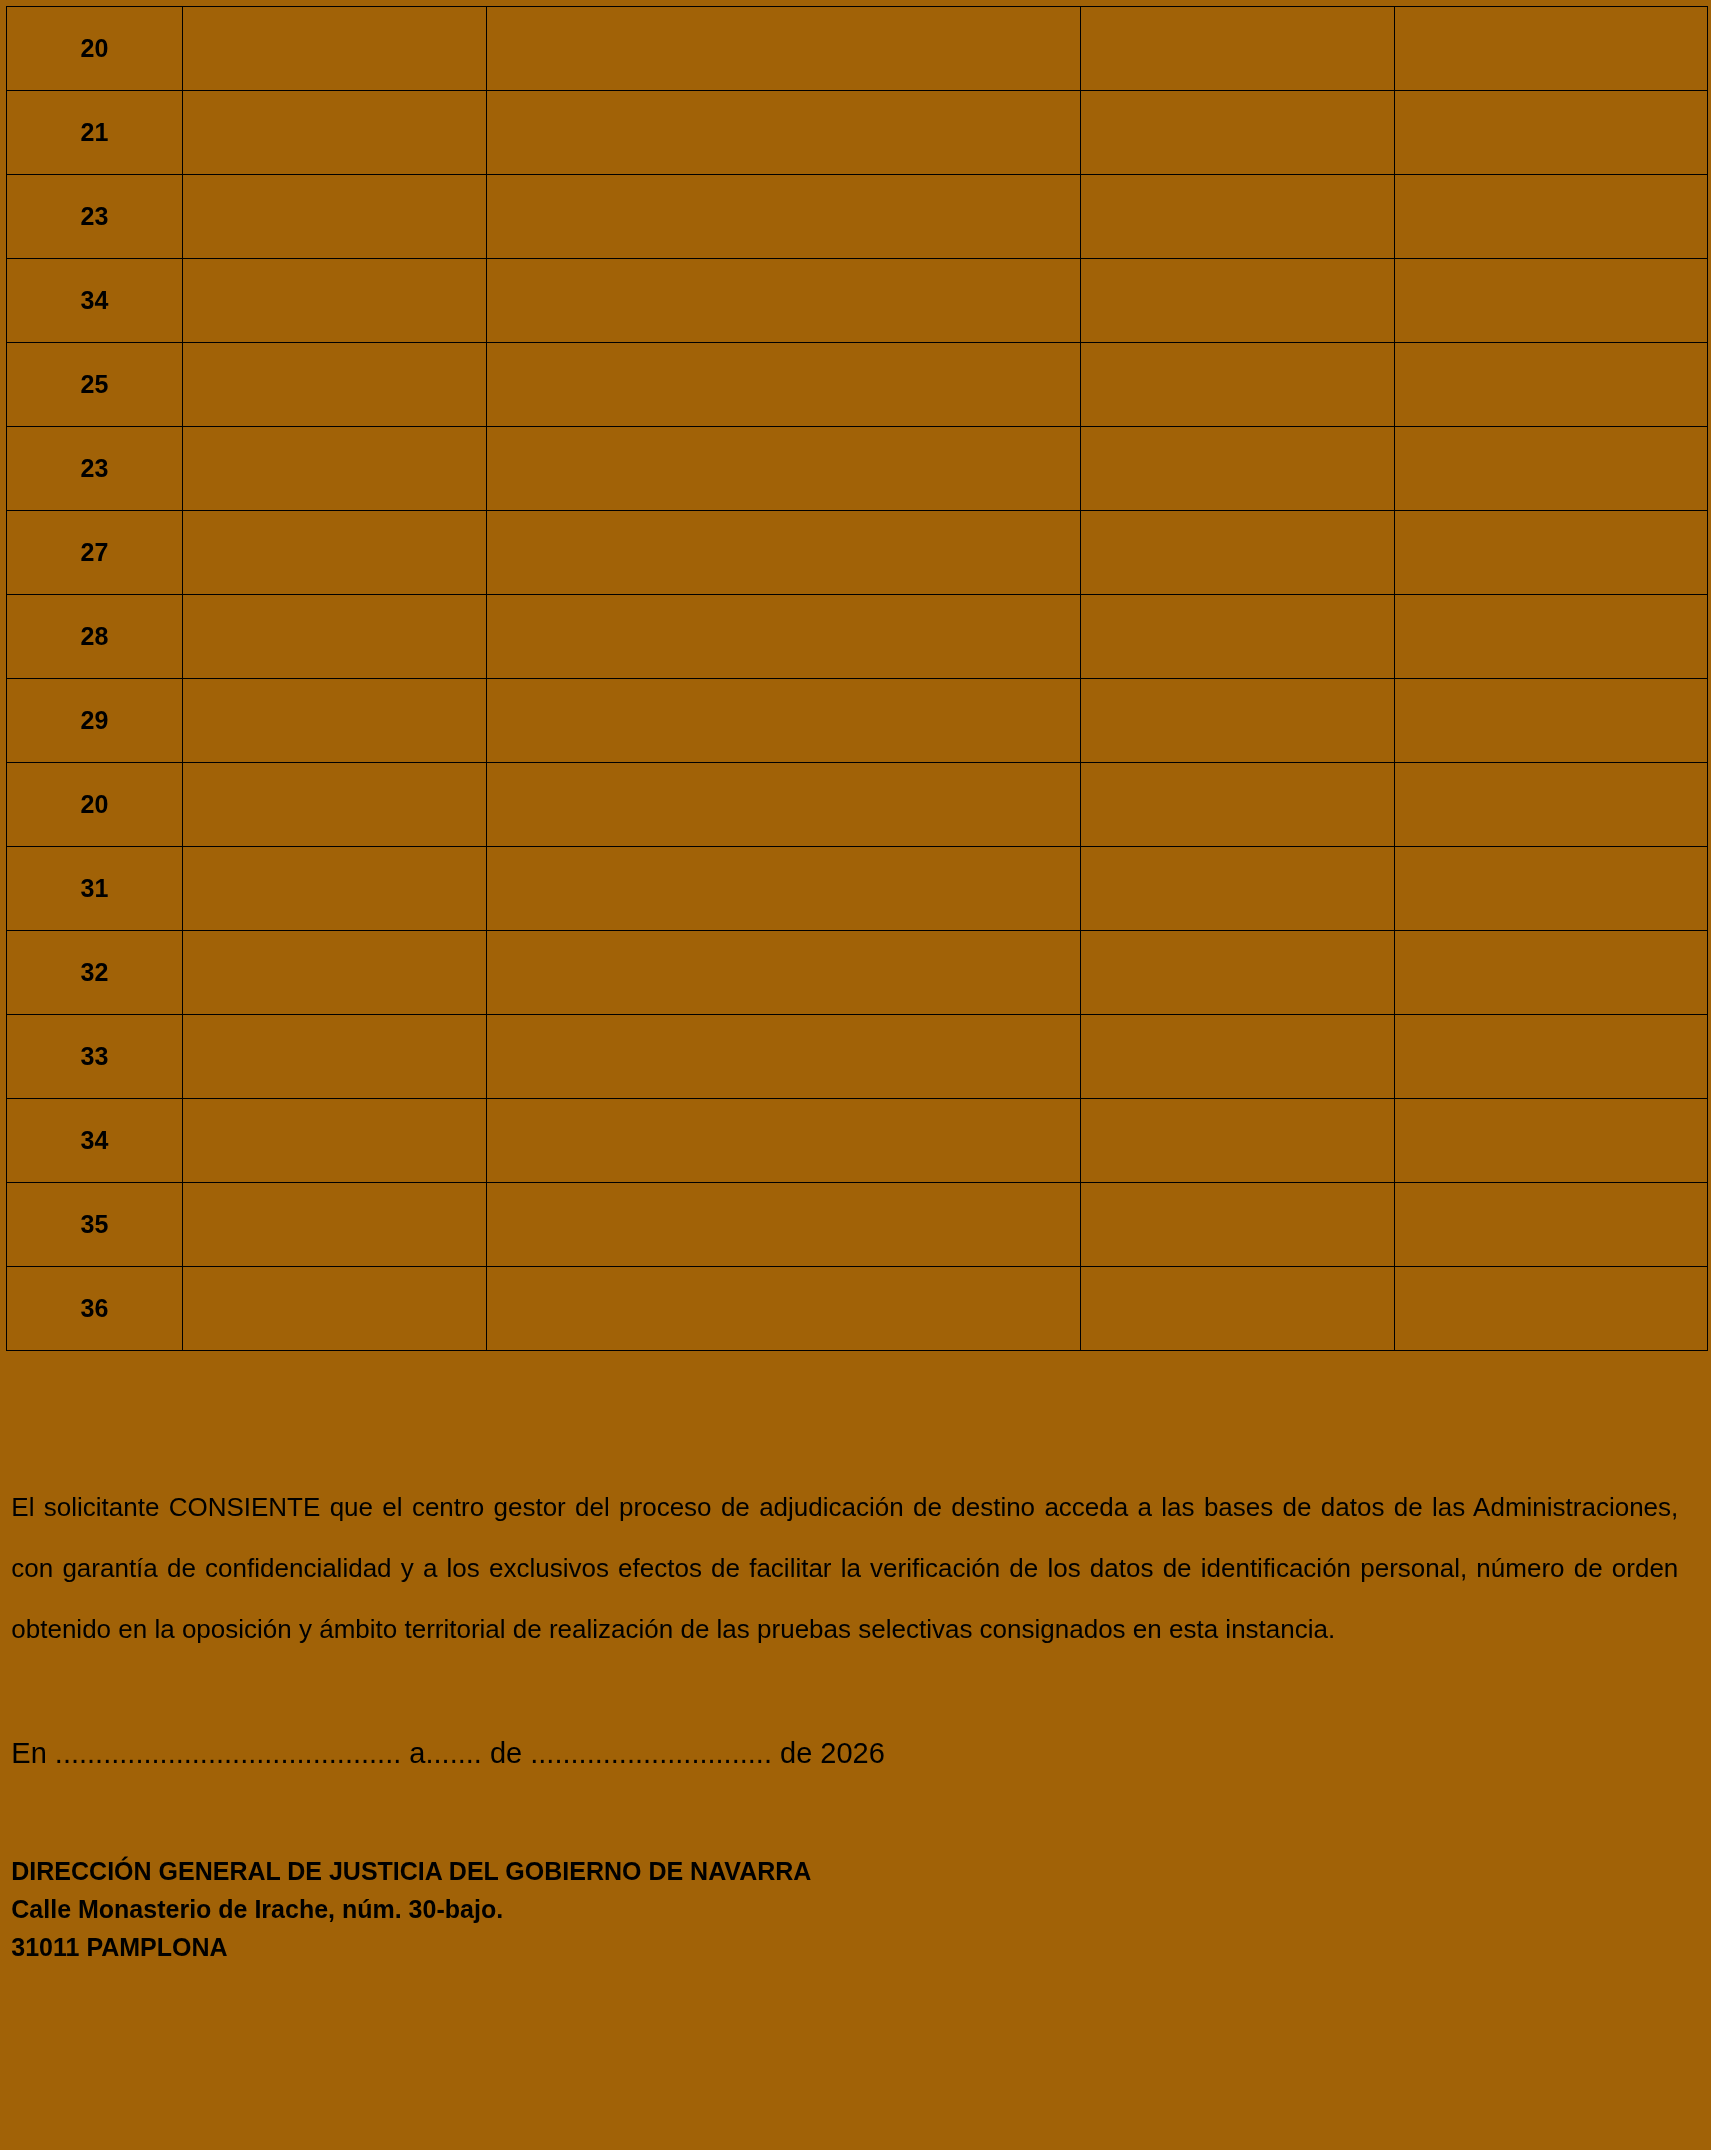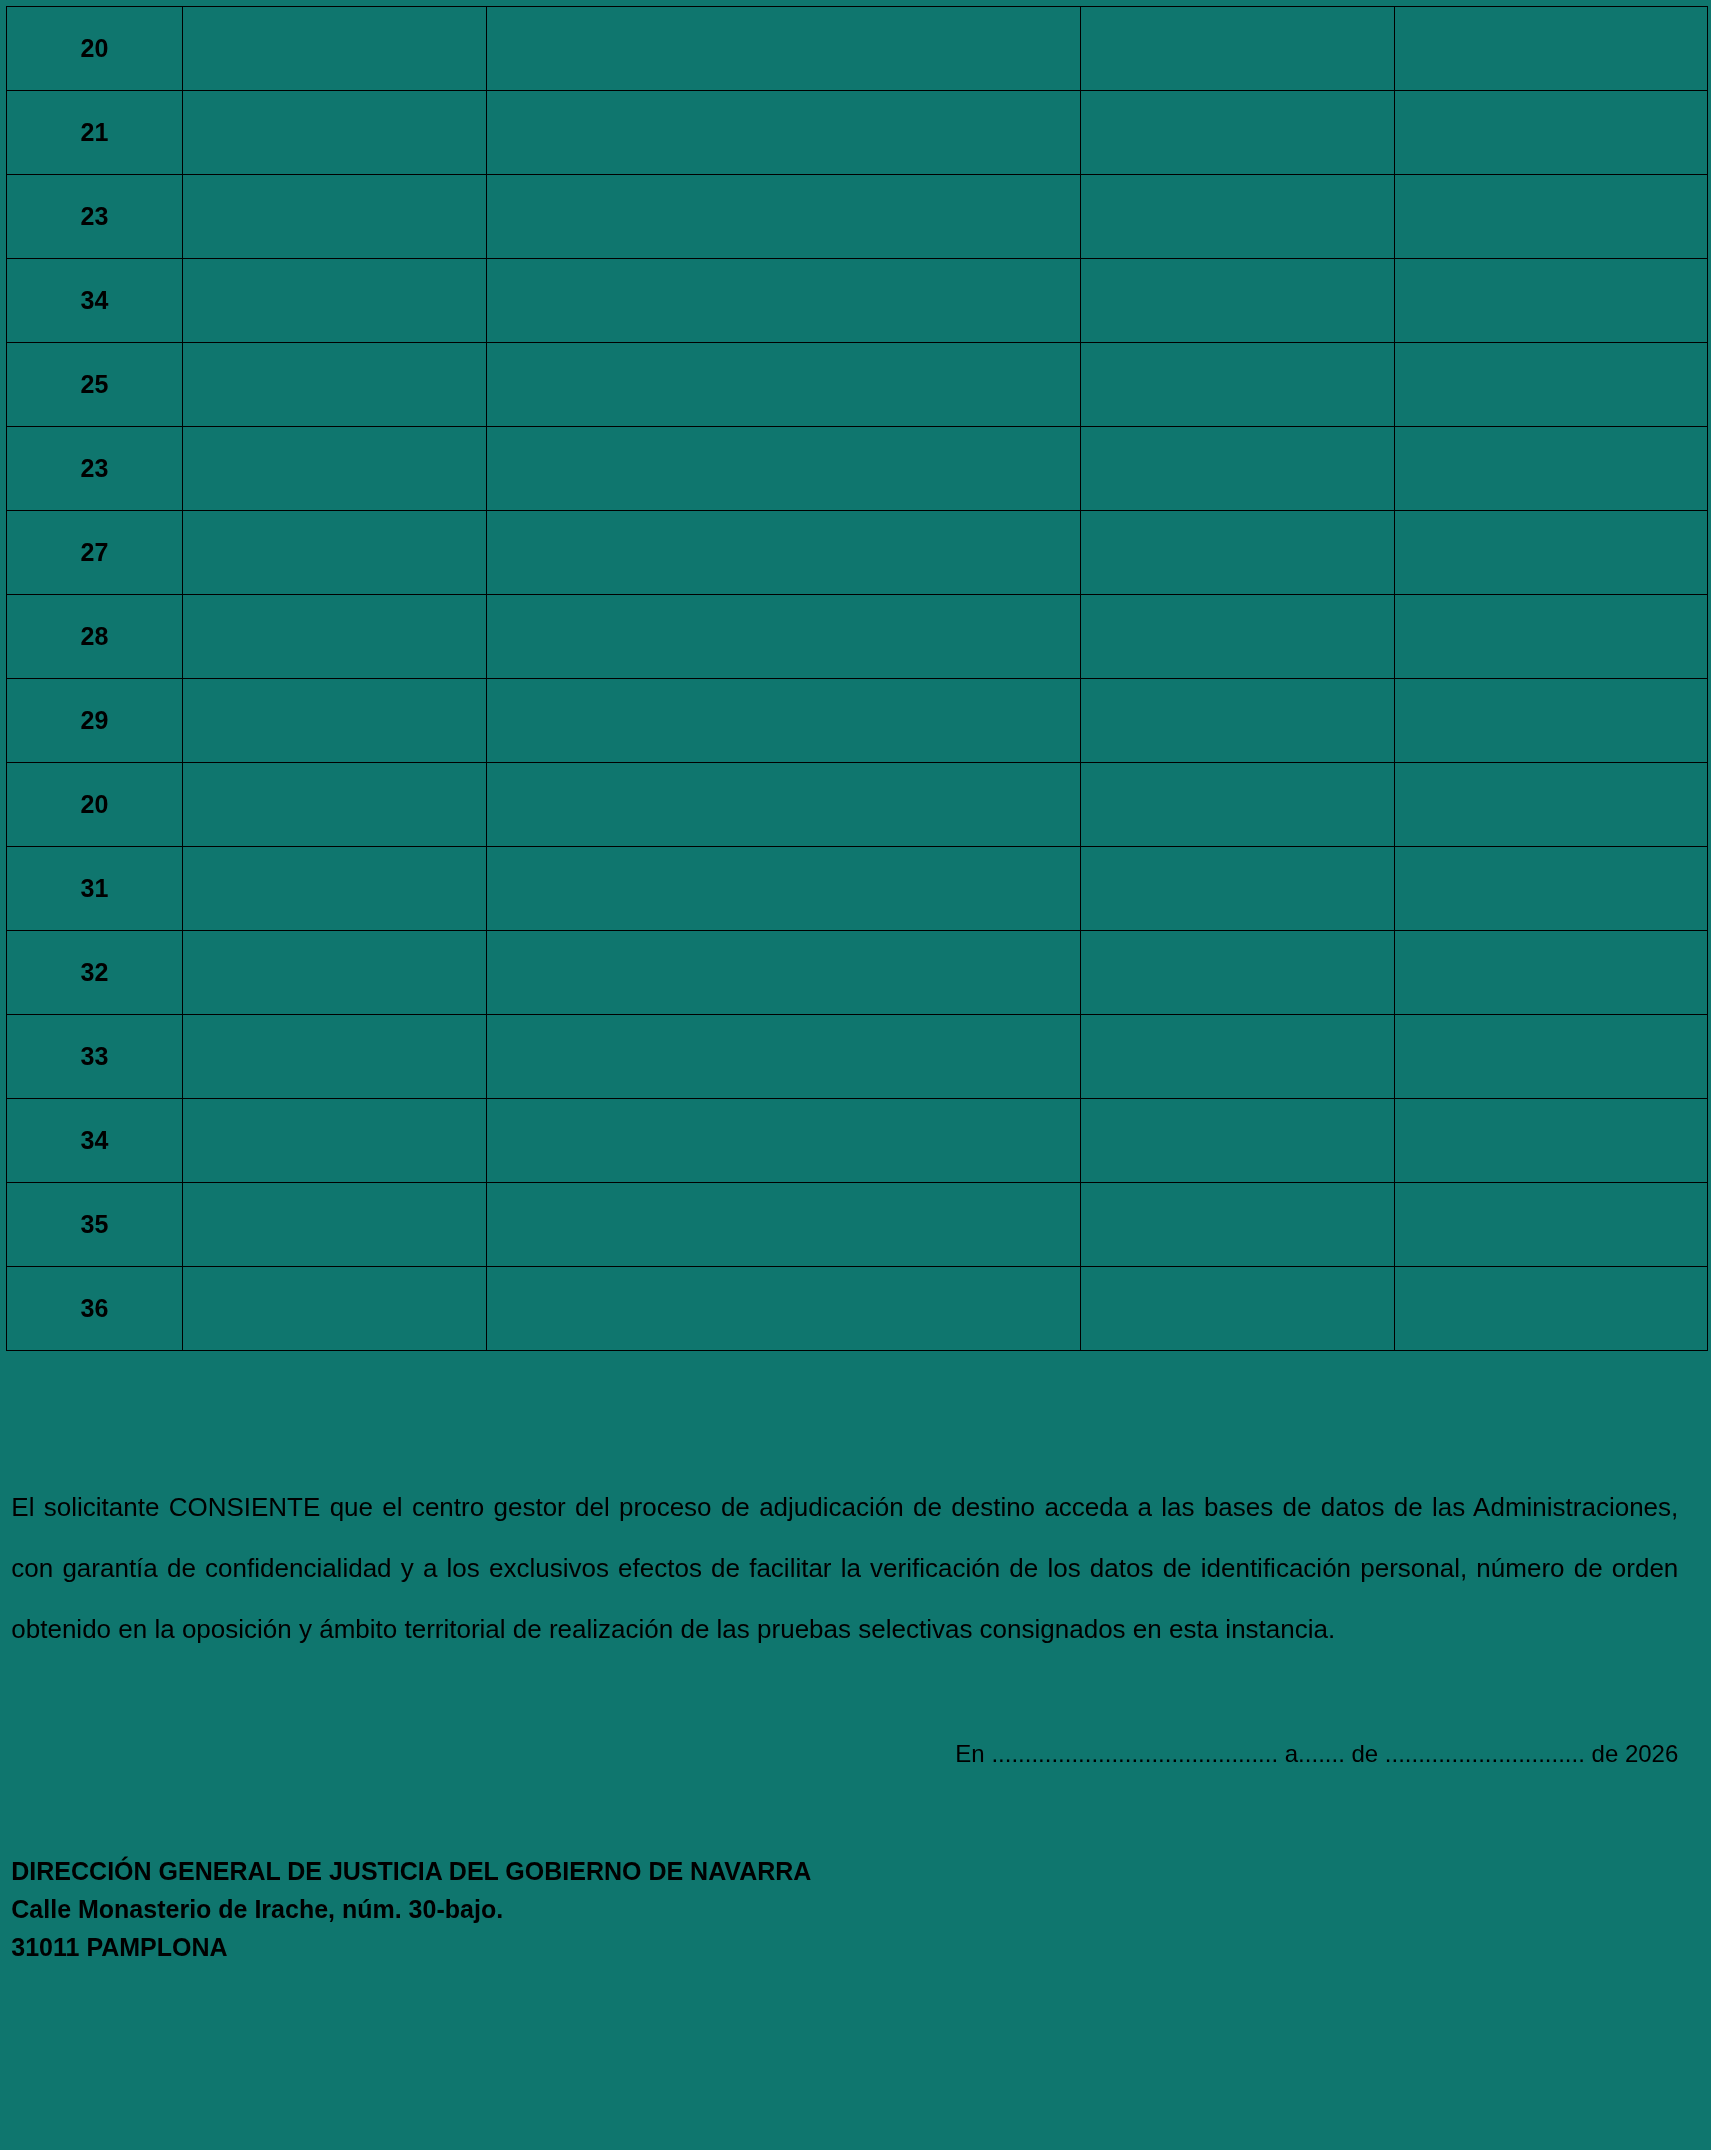--- a/index.html
+++ b/index.html
@@ -8,7 +8,7 @@
     position: relative;
     width: 1712px;
     height: 2151px;
-    background: #0f766e;
+    background: #a16207;
     color: #000000;
     font-family: "Liberation Sans", sans-serif;
     overflow: hidden;

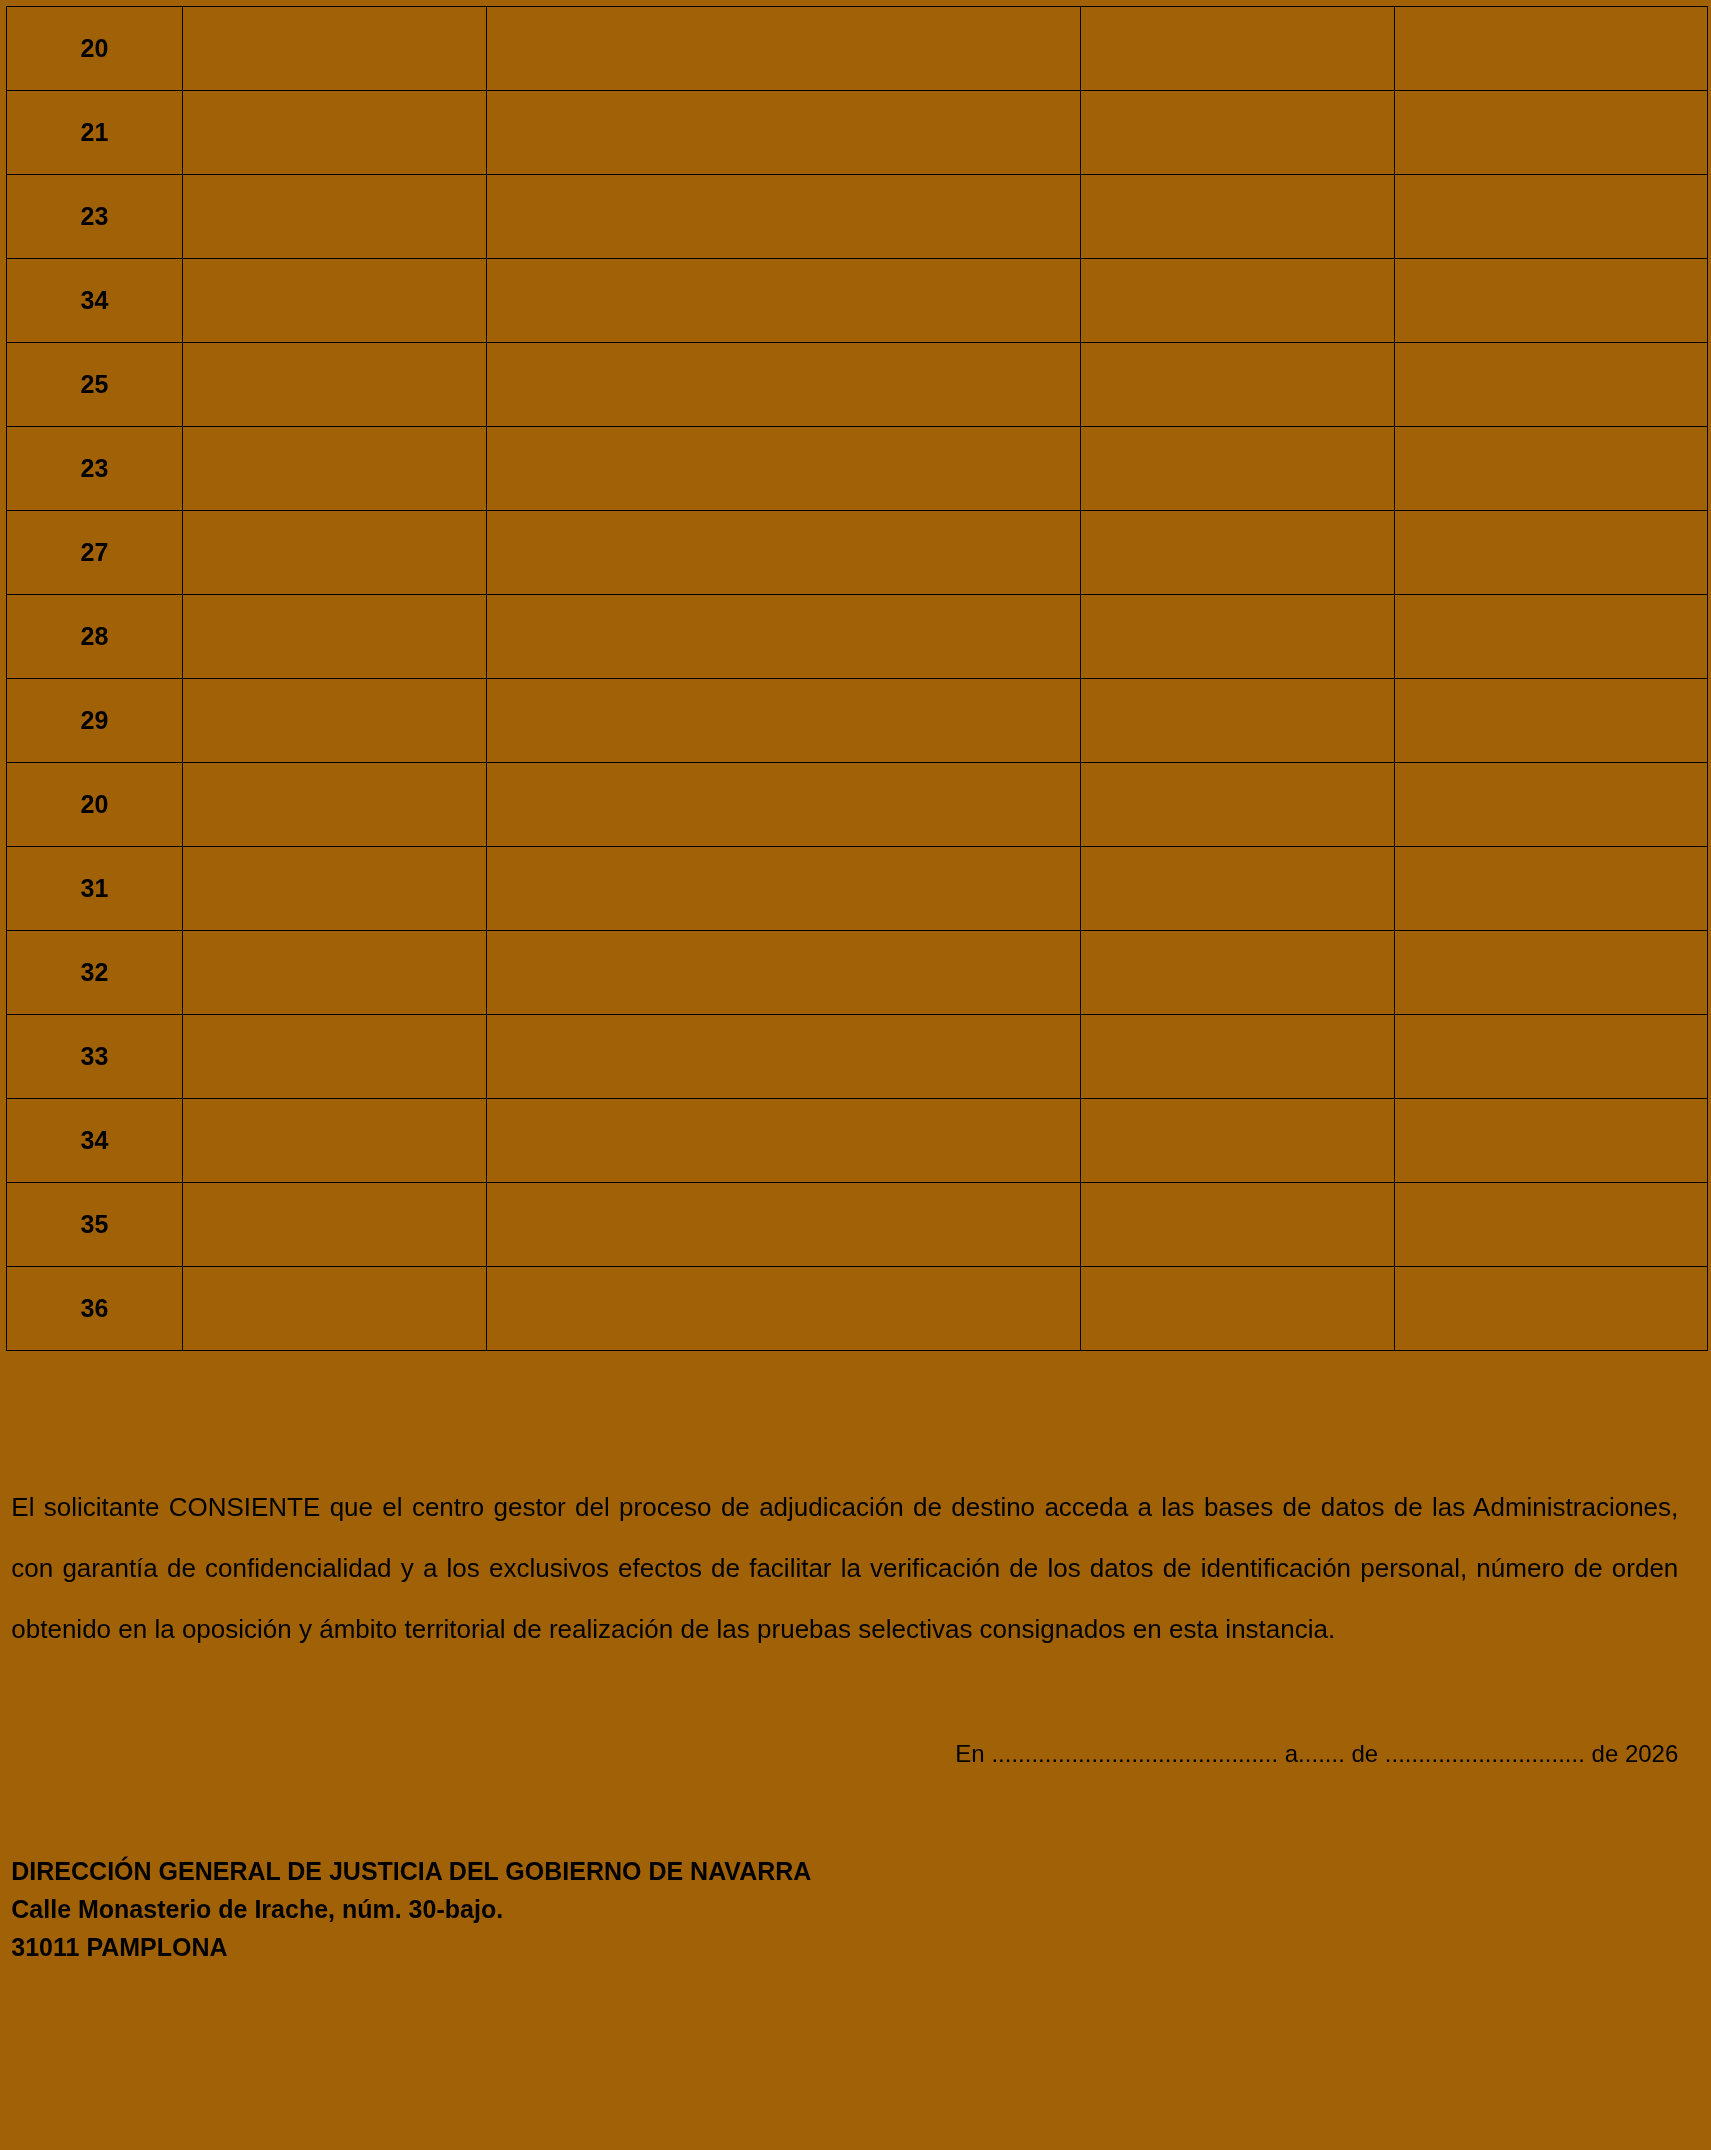--- a/index.html
+++ b/index.html
@@ -55,9 +55,8 @@
   }
   .date-line {
     margin-top: 63px;
-    font-size: 24px;
+    font-size: 29px;
     line-height: 61px;
-    text-align: right;
   }
   .footer {
     margin-top: 68px;

